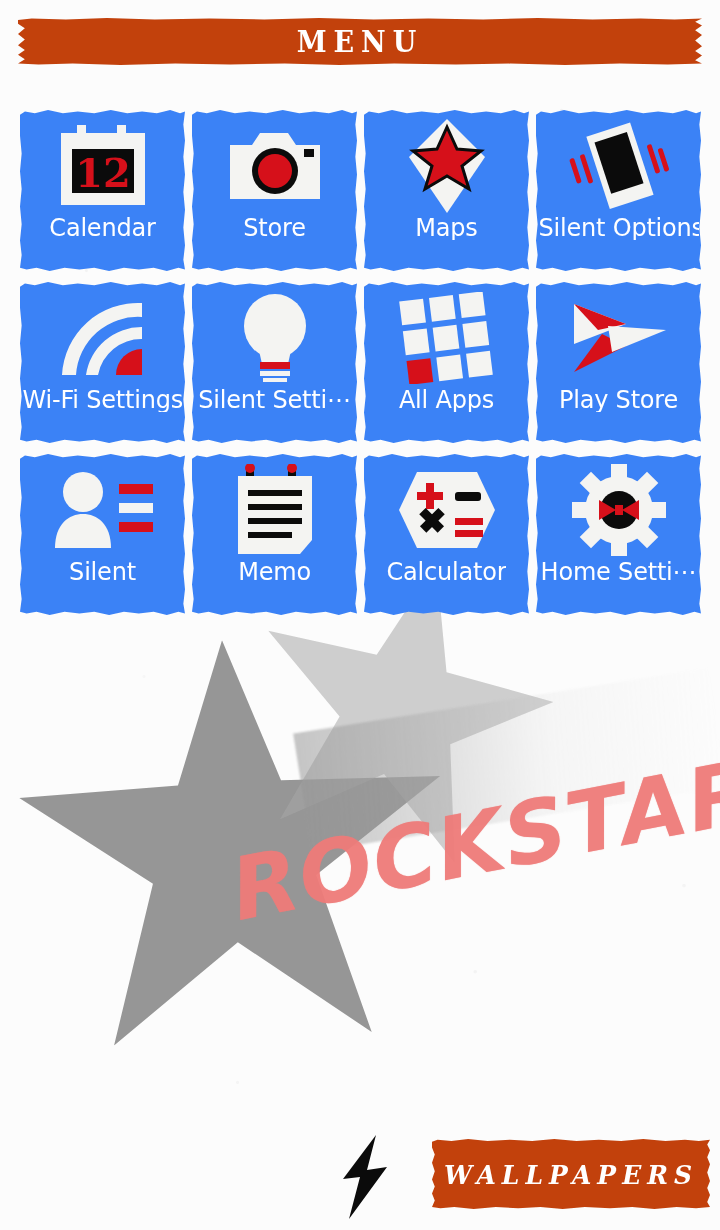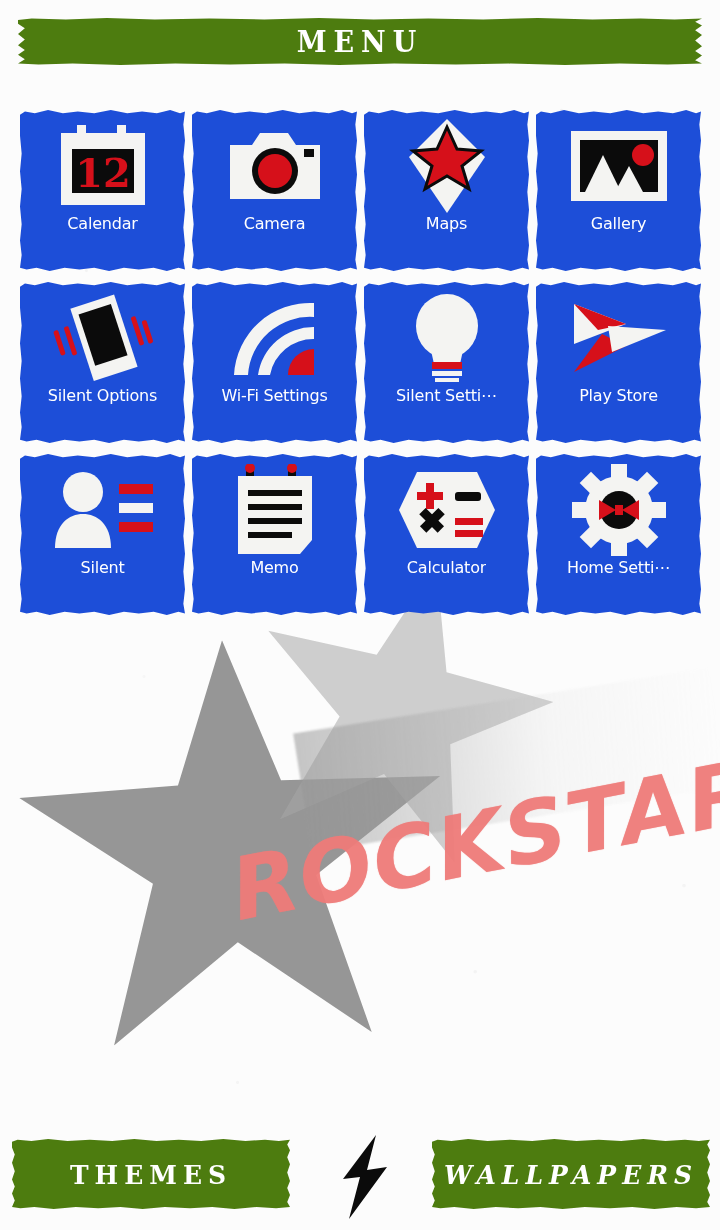--- a/index.html
+++ b/index.html
@@ -57,7 +57,7 @@
 
   
   .grunge{
-    position:relative;background:#4d7c0f;
+    position:relative;background:#c2410c;
     clip-path:polygon(
       0% 4%, 2% 1%, 7% 3%, 13% 0%, 20% 3%, 28% 1%, 36% 3%, 44% 0%, 52% 3%,
       60% 1%, 68% 3%, 76% 0%, 84% 3%, 91% 1%, 96% 3%, 100% 1%,

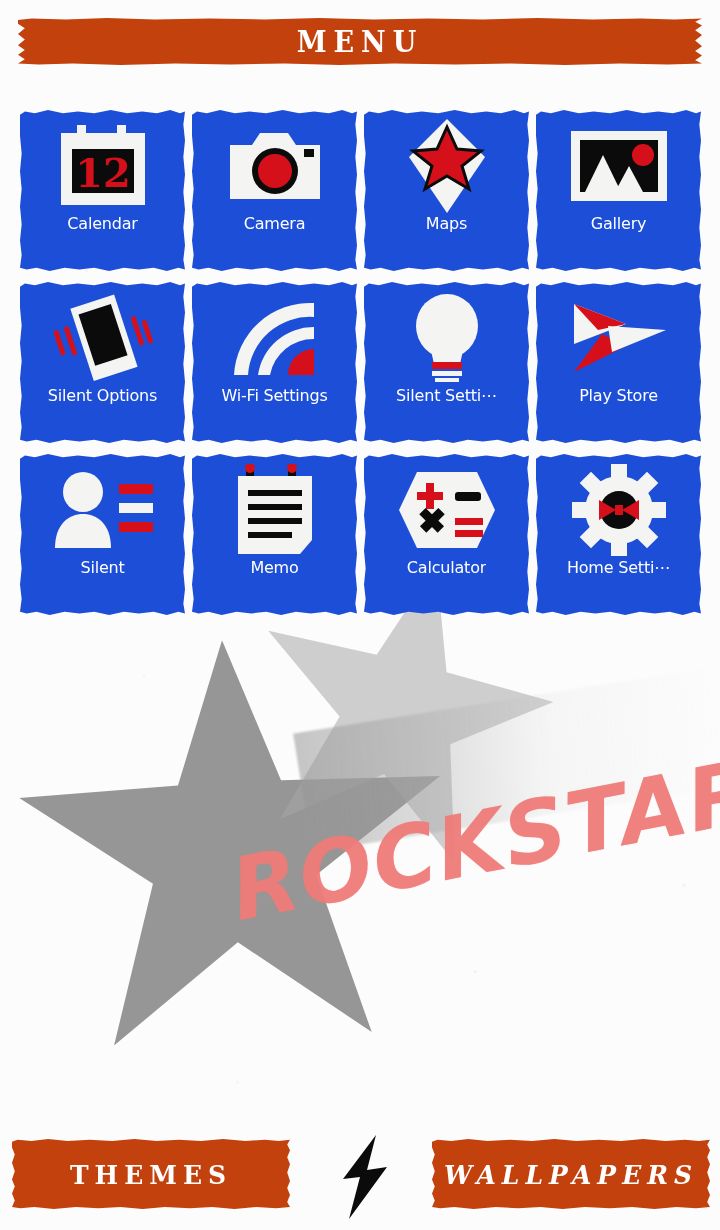--- a/index.html
+++ b/index.html
@@ -87,7 +87,7 @@
     grid-auto-rows:161px;column-gap:7px;row-gap:11px;
   }
   .tile{
-    background:#1d4ed8;position:relative;overflow:hidden;
+    background:#3b82f6;position:relative;overflow:hidden;
     display:flex;flex-direction:column;align-items:center;justify-content:flex-start;
     clip-path:polygon(
       0% 3%, 3% 1%, 9% 2%, 17% 0%, 26% 2%, 35% 1%, 45% 2%, 55% 0%, 65% 2%,

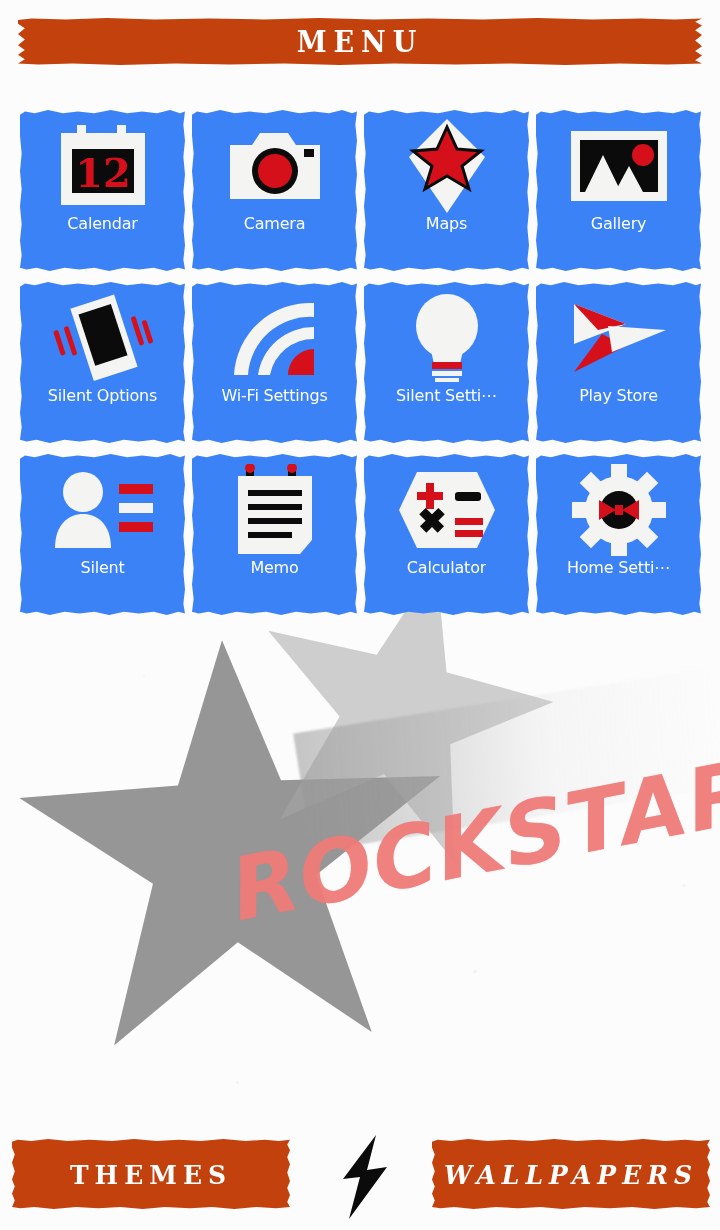--- a/index.html
+++ b/index.html
@@ -106,7 +106,7 @@
   }
   .tile-icon svg{display:block;}
   .tile-label{
-    color:#ffffff;font-size:16px;line-height:1;
+    color:#ffffff;font-size:24px;line-height:1;
     font-family:"DejaVu Sans", sans-serif;
     font-weight:400;letter-spacing:-.2px;
     white-space:nowrap;overflow:hidden;max-width:160px;text-align:center;

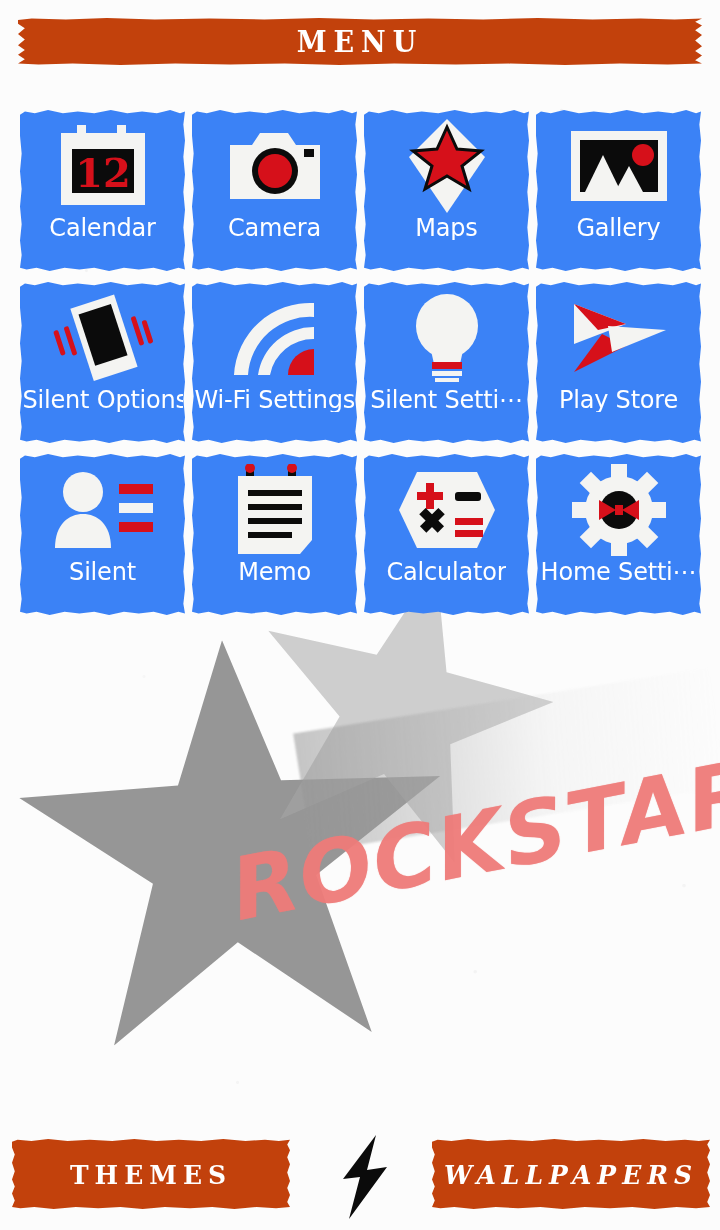--- a/index.html
+++ b/index.html
@@ -169,7 +169,7 @@
         <rect x="78" y="22" width="10" height="8" fill="#0b0b0b"></rect>
       </svg>
         </div>
-        <div class="tile-label">Camera</div>
+        <div class="tile-label">Store</div>
       </div>
       <div class="tile">
         <div class="tile-icon">

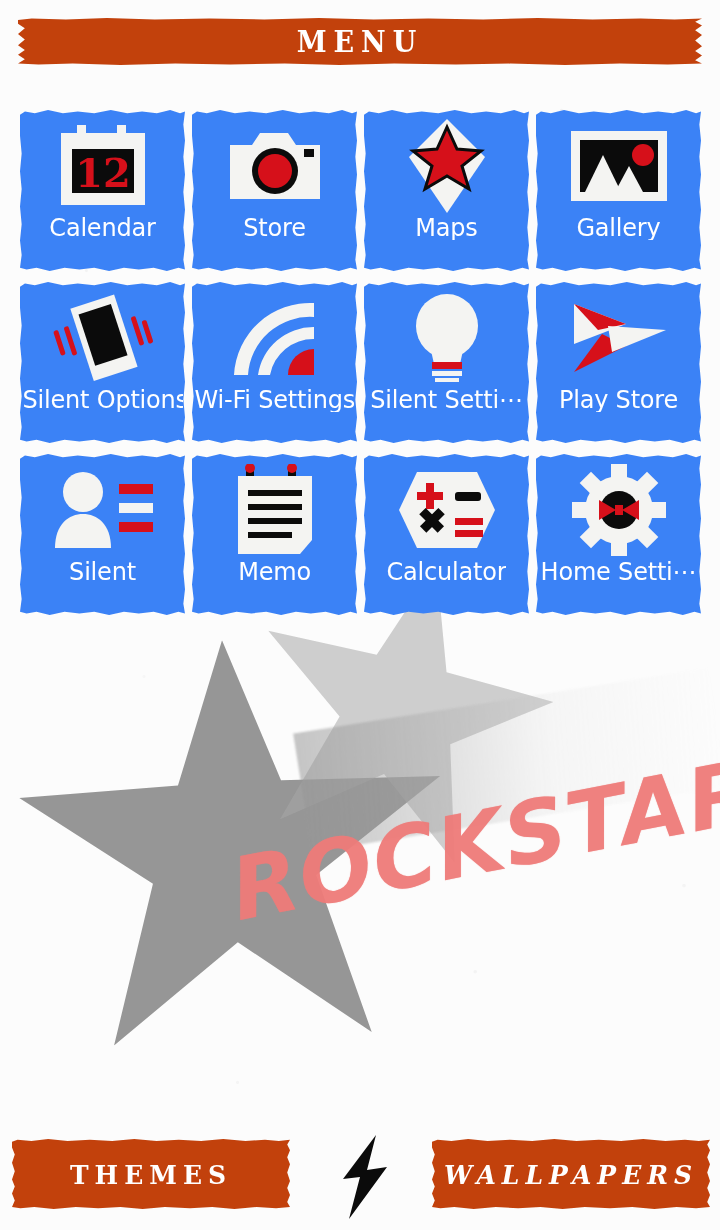--- a/index.html
+++ b/index.html
@@ -182,18 +182,6 @@
       </div>
       <div class="tile">
         <div class="tile-icon">
-      <svg width="100" height="74" viewBox="0 0 100 74">
-        <rect x="2" y="2" width="96" height="70" fill="#f4f4f2"></rect>
-        <rect x="11" y="11" width="78" height="52" fill="#0b0b0b"></rect>
-        <circle cx="74" cy="26" r="11" fill="#d6101a"></circle>
-        <path d="M16 63 L34 26 L52 63 Z" fill="#f4f4f2"></path>
-        <path d="M46 63 L60 37 L74 63 Z" fill="#f4f4f2"></path>
-      </svg>
-        </div>
-        <div class="tile-label">Gallery</div>
-      </div>
-      <div class="tile">
-        <div class="tile-icon">
       <svg width="104" height="88" viewBox="0 0 104 88">
         <g transform="rotate(-18 52 44)">
           <rect x="30" y="6" width="46" height="76" fill="#f4f4f2"></rect>

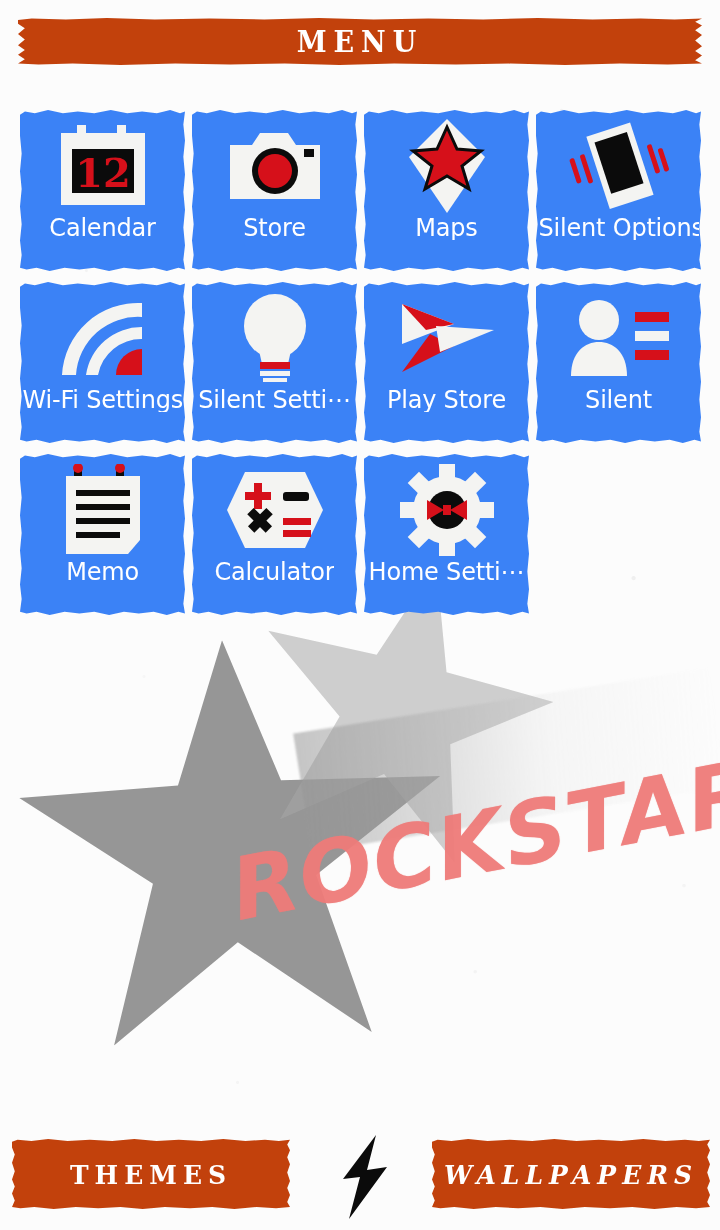--- a/index.html
+++ b/index.html
@@ -223,6 +223,24 @@
       </div>
       <div class="tile">
         <div class="tile-icon">
+      <svg width="98" height="92" viewBox="0 0 98 92">
+        <g transform="rotate(-7 49 46)">
+          <rect x="6" y="4" width="24" height="24" fill="#f4f4f2"></rect>
+          <rect x="36" y="4" width="24" height="24" fill="#f4f4f2"></rect>
+          <rect x="66" y="4" width="24" height="24" fill="#f4f4f2"></rect>
+          <rect x="6" y="34" width="24" height="24" fill="#f4f4f2"></rect>
+          <rect x="36" y="34" width="24" height="24" fill="#f4f4f2"></rect>
+          <rect x="66" y="34" width="24" height="24" fill="#f4f4f2"></rect>
+          <rect x="6" y="64" width="24" height="24" fill="#d6101a"></rect>
+          <rect x="36" y="64" width="24" height="24" fill="#f4f4f2"></rect>
+          <rect x="66" y="64" width="24" height="24" fill="#f4f4f2"></rect>
+        </g>
+      </svg>
+        </div>
+        <div class="tile-label">All Apps</div>
+      </div>
+      <div class="tile">
+        <div class="tile-icon">
       <svg width="102" height="76" viewBox="0 0 102 76">
         <path d="M6 4 L58 24 L6 44 Z" fill="#f4f4f2"></path>
         <path d="M6 4 L58 24 L30 30 Z" fill="#d6101a"></path>

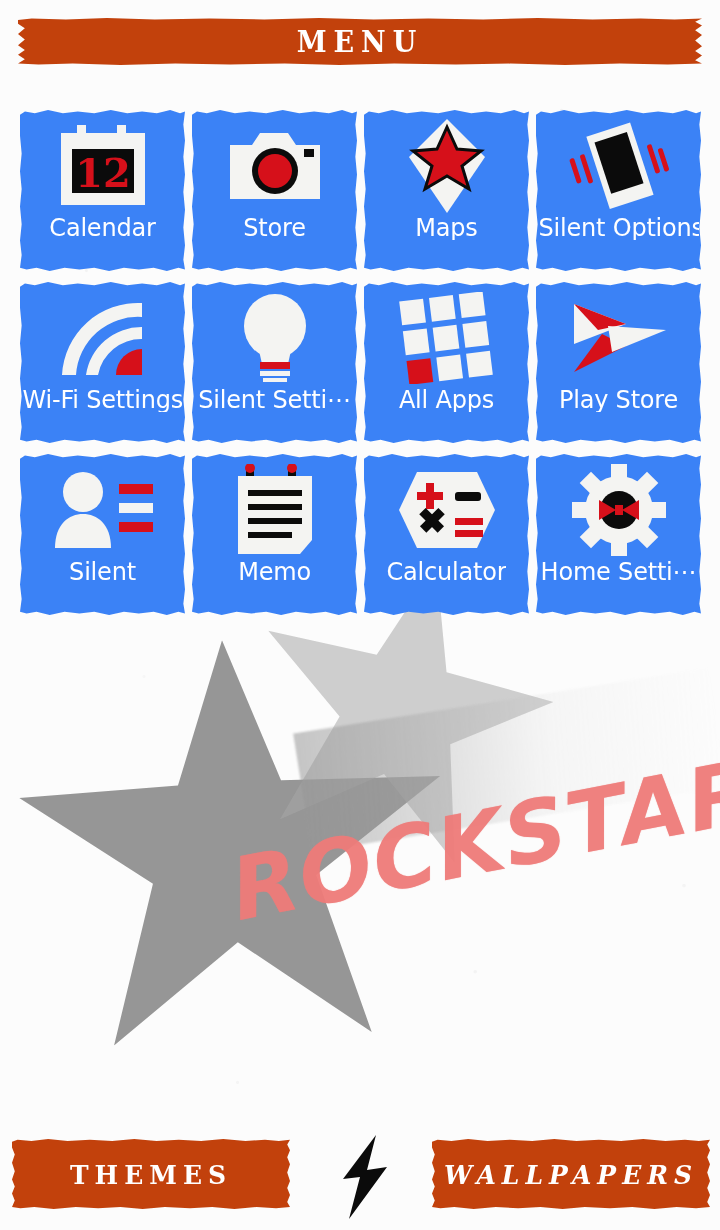--- a/index.html
+++ b/index.html
@@ -324,9 +324,6 @@
     </div>
 
   <div class="footer">
-    <div class="fbtn grunge" id="themes-btn">
-      <span class="fbtn-label">THEMES</span>
-    </div>
     <div class="bolt">
       <svg width="72" height="88" viewBox="0 0 72 88" aria-hidden="true">
         <path d="M47 2 L14 46 L31 44 L20 86 L58 34 L38 37 Z" fill="#0b0b0b"></path>

